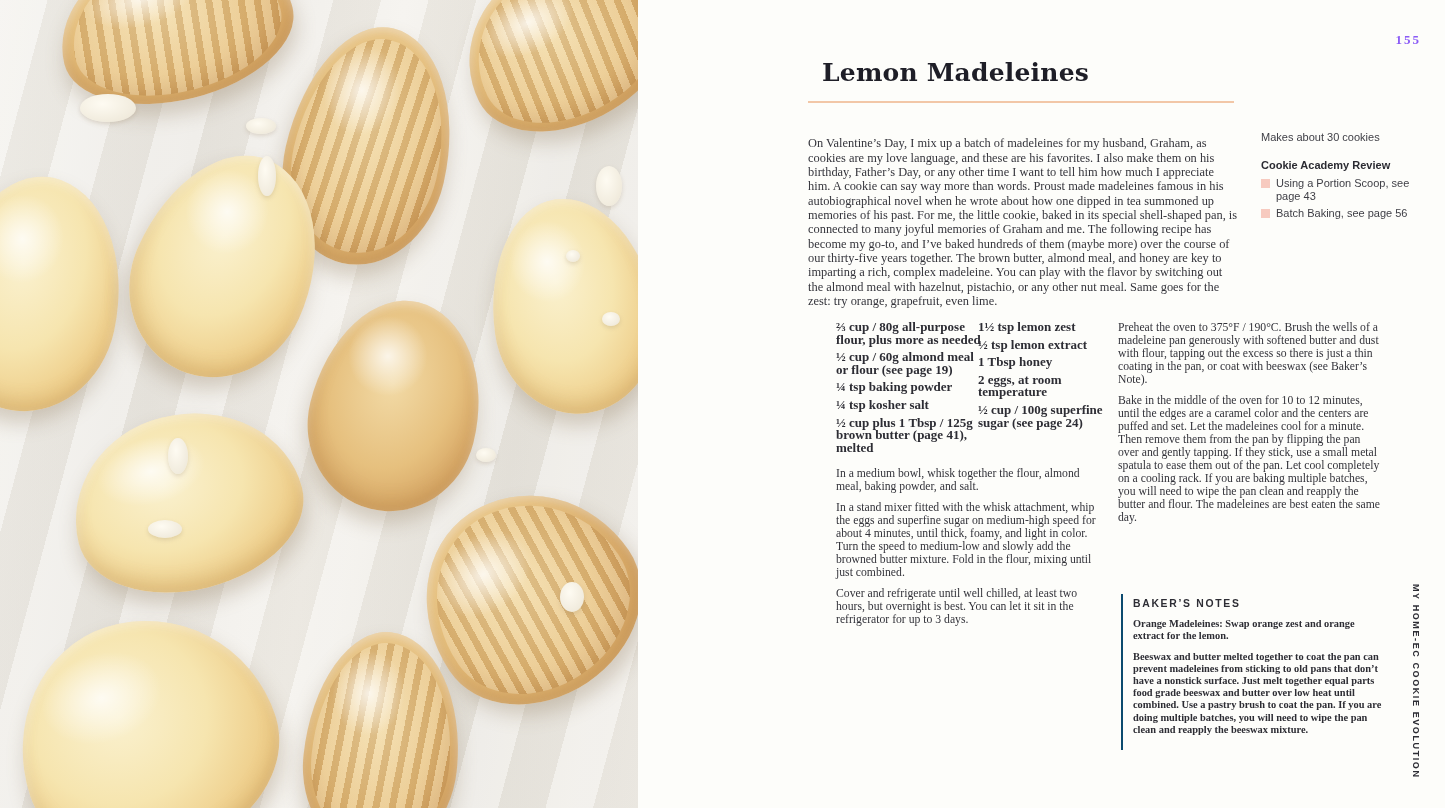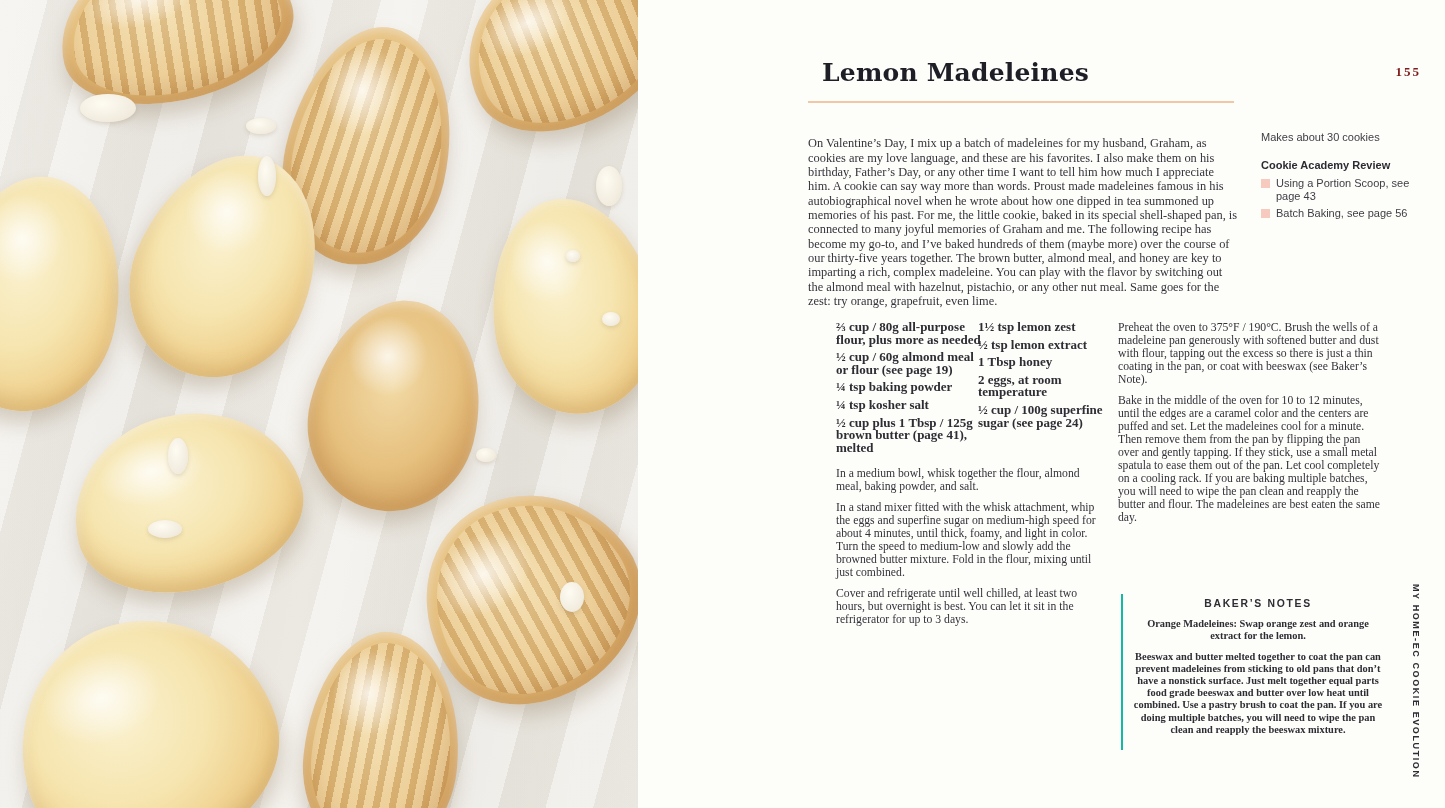--- a/index.html
+++ b/index.html
@@ -37,7 +37,7 @@
   }
   
   .page{position:absolute;left:638px;top:0;width:807px;height:808px;background:#fdfdfa;color:#32323a;}
-  .page-number{position:absolute;right:24px;top:32px;font-size:13px;font-weight:bold;letter-spacing:2px;color:#7f1d1d;margin-top:32px;}
+  .page-number{position:absolute;right:24px;top:32px;font-size:13px;font-weight:bold;letter-spacing:2px;color:#8b5cf6;}
   .title{position:absolute;left:184px;top:58px;font-family:"DejaVu Serif", serif;font-size:25px;font-weight:bold;color:#1e1e27;letter-spacing:.2px;}
   .rule{position:absolute;left:170px;top:101px;width:426px;height:2px;background:#f2c7a7;}
   .intro{position:absolute;left:170px;top:124px;width:431px;font-size:12.4px;line-height:14.35px;color:#34343b;text-align:left;}

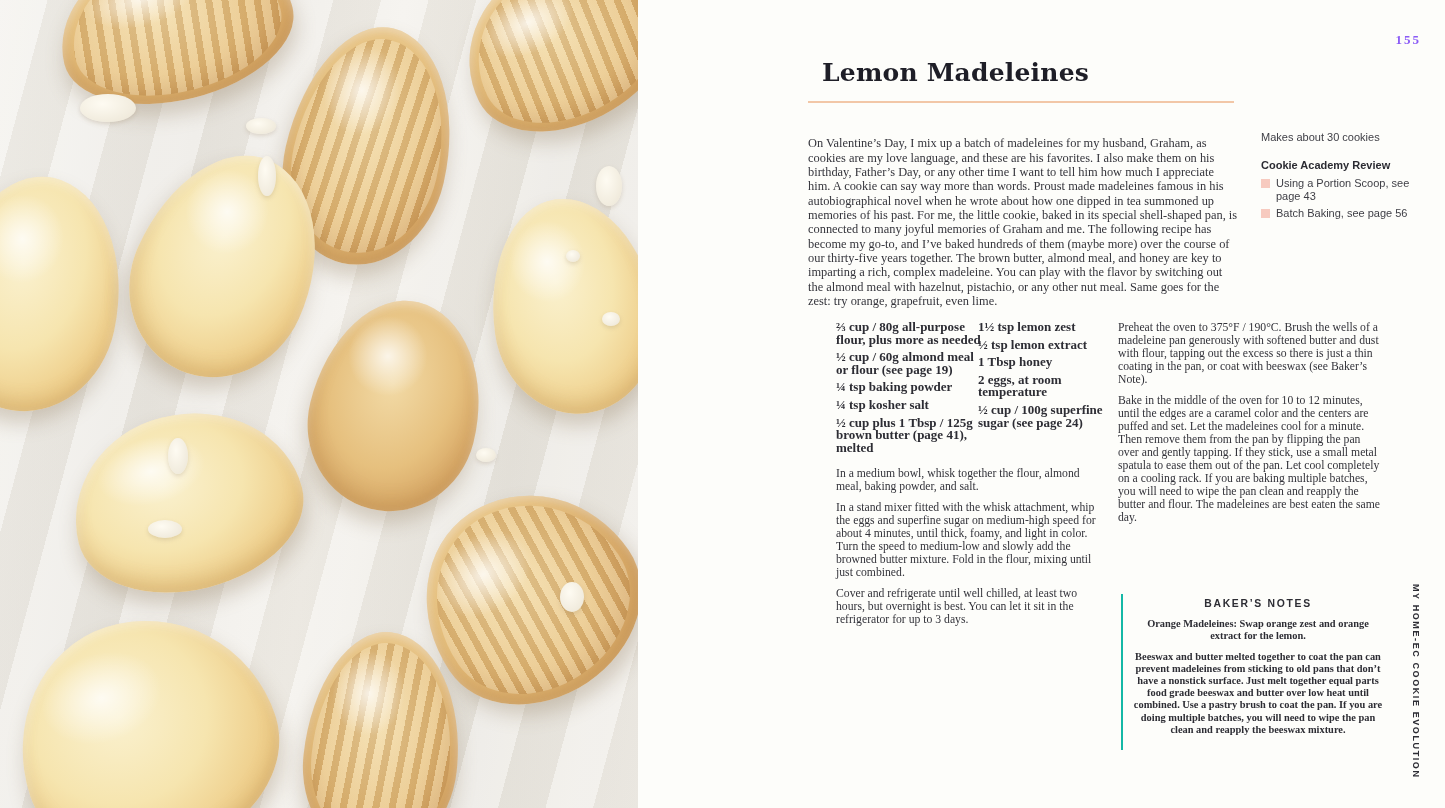--- a/index.html
+++ b/index.html
@@ -55,7 +55,7 @@
   .method p{margin:0 0 8px;}
   .method-mid{left:198px;top:467px;width:261px;}
   .method-right{left:480px;top:321px;width:264px;}
-  .notes{position:absolute;left:483px;top:594px;width:262px;border-left:2px solid #14b8a6;padding:4px 0 6px 10px;box-sizing:border-box;text-align:center;}
+  .notes{position:absolute;left:483px;top:594px;width:262px;border-left:2px solid #0c4a6e;padding:4px 0 6px 10px;box-sizing:border-box;}
   .notes-heading{font-family:"Liberation Sans", sans-serif;font-size:9.8px;font-weight:bold;letter-spacing:1.7px;color:#2b2b32;margin:0 0 10px;}
   .notes p{font-size:10.4px;font-weight:bold;line-height:12.2px;color:#2d2d34;margin:0 0 8px;}
   .vertical{

